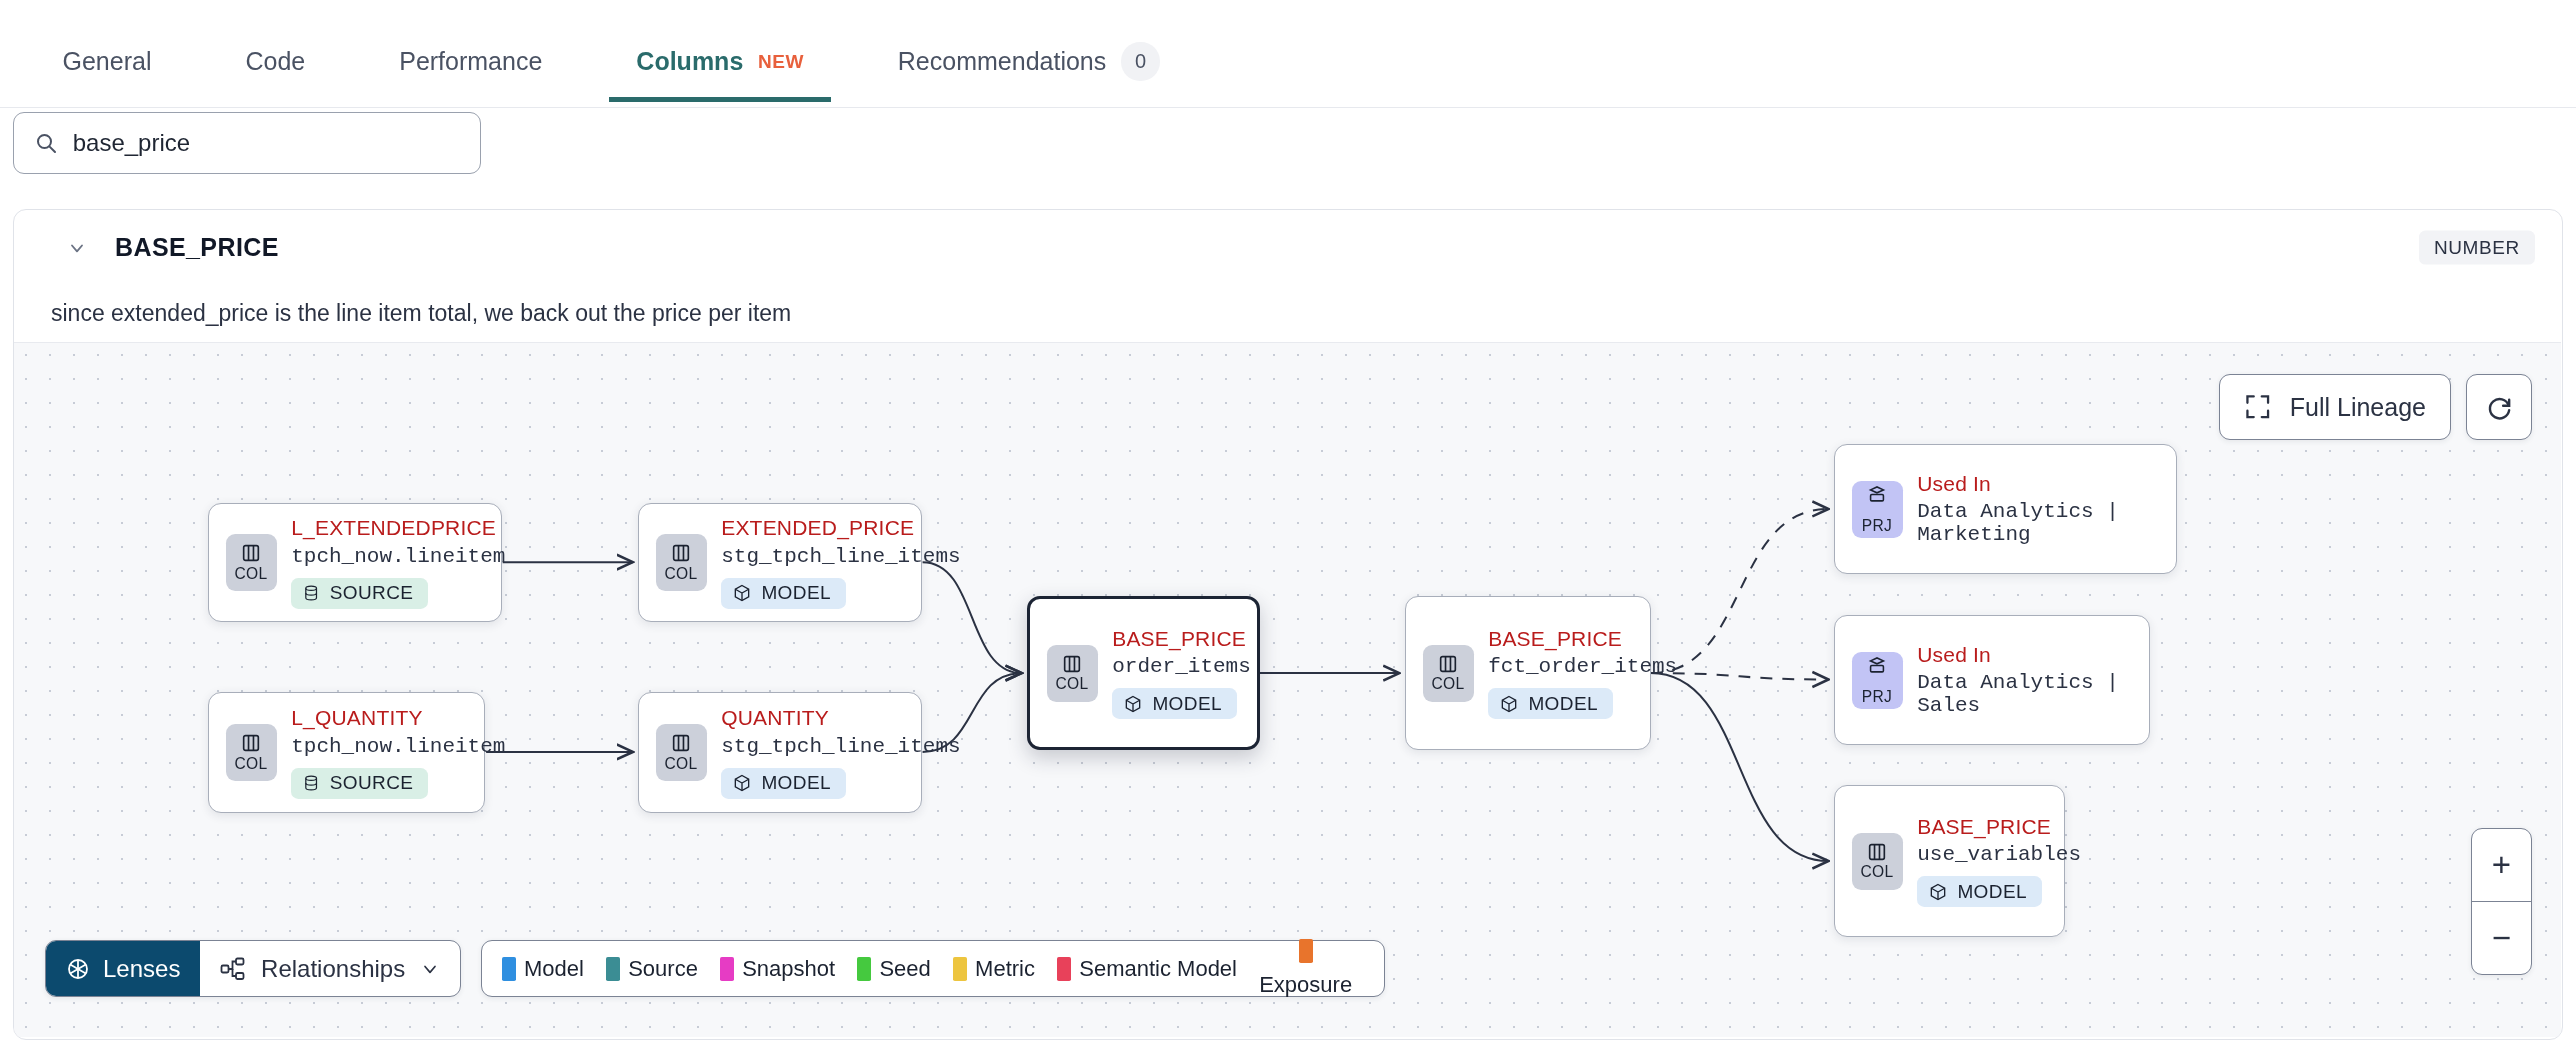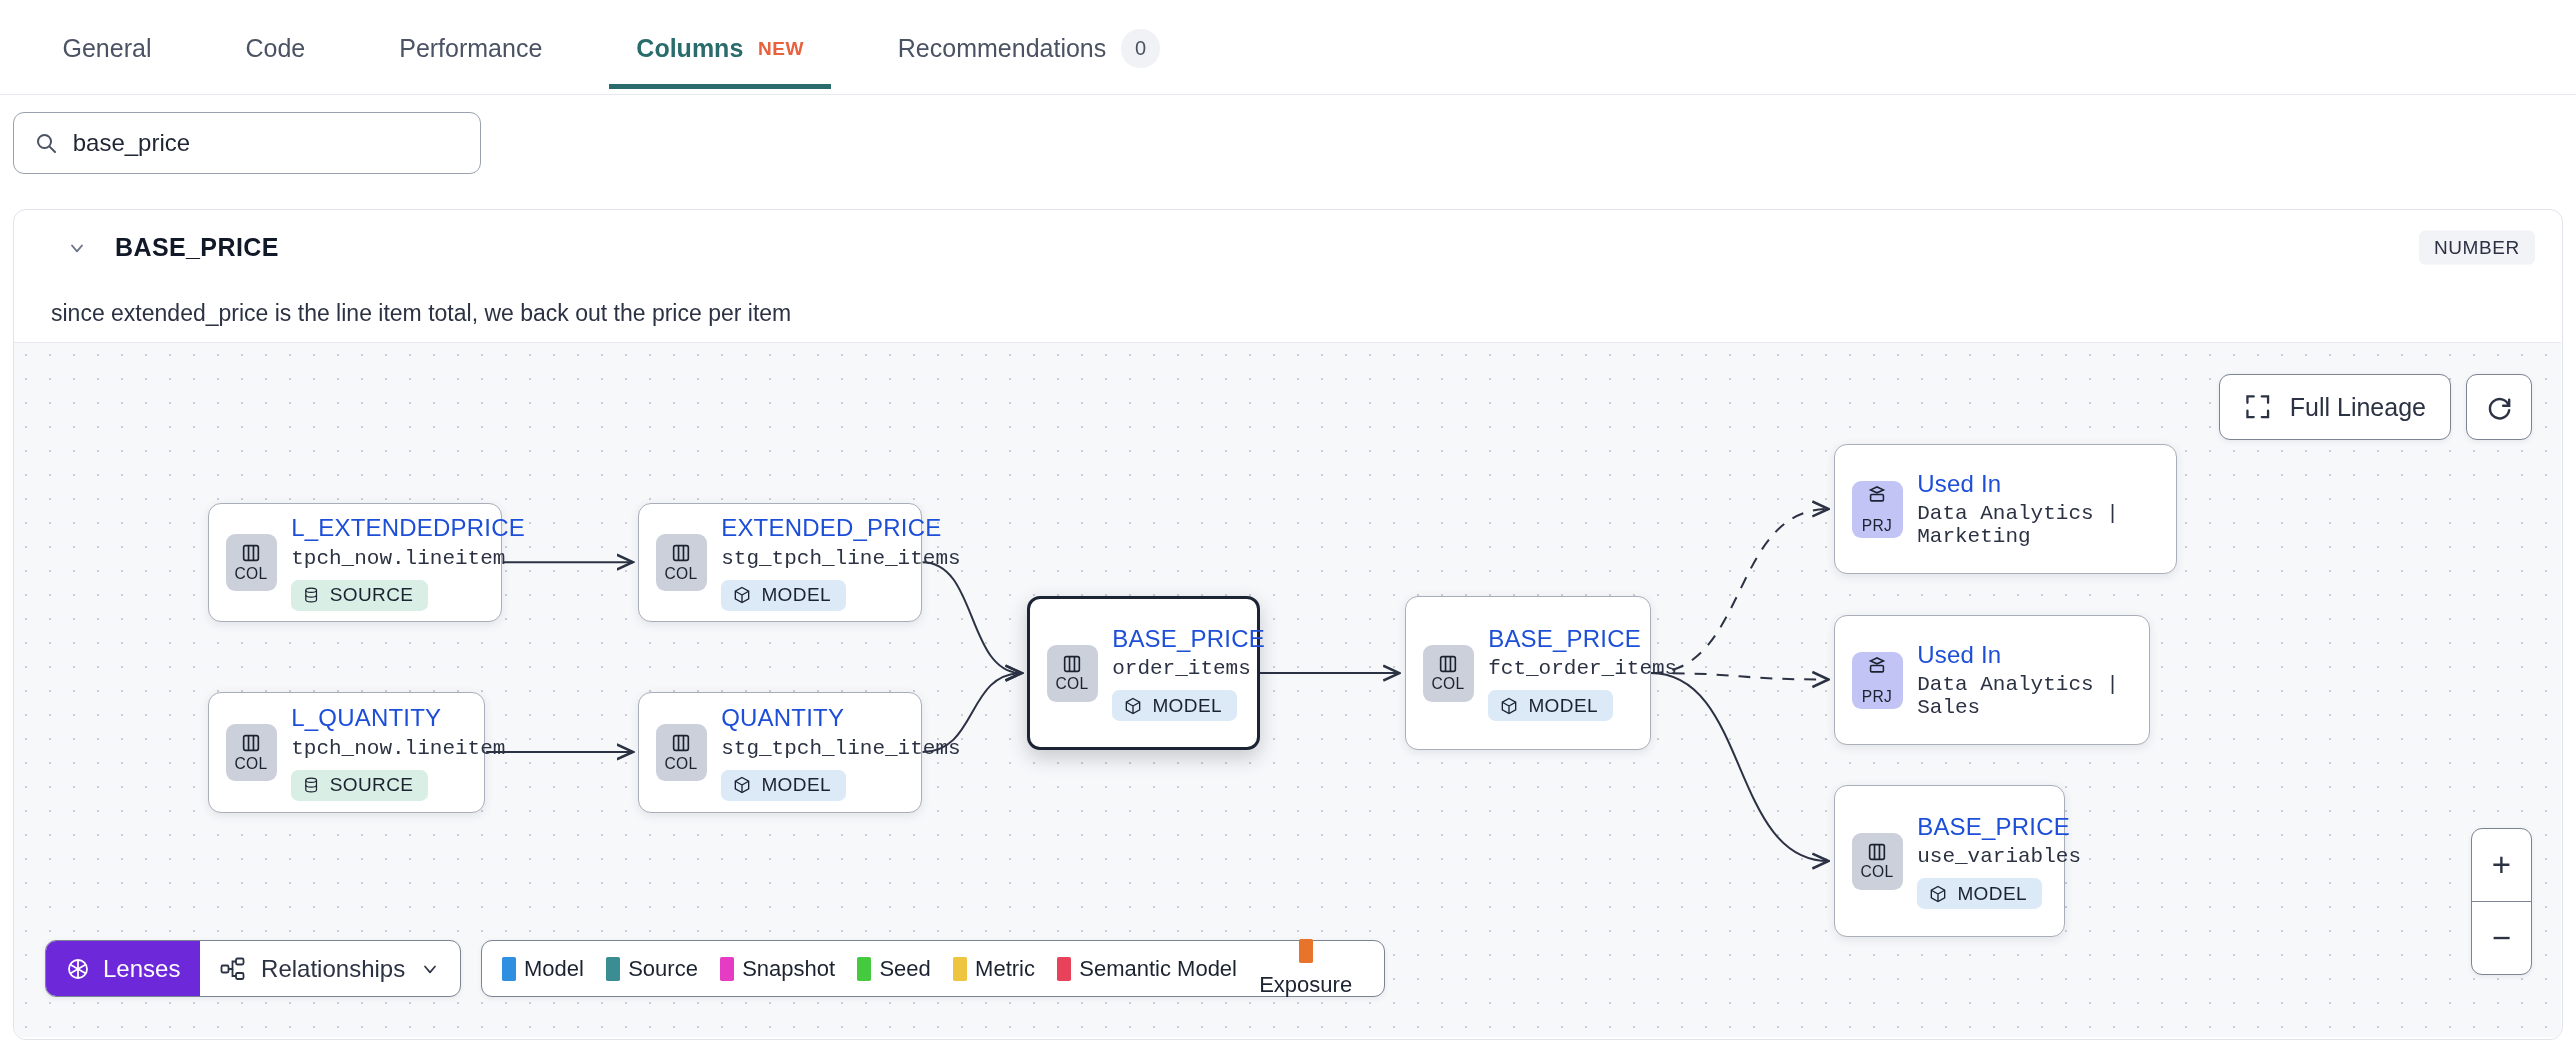--- a/index.html
+++ b/index.html
@@ -13,7 +13,7 @@
 
   
   .tabbar {
-    position: absolute; left: 0; top: 3px;
+    position: absolute; left: 0; top: 16px;
     width: 2576px; height: 92px;
     border-bottom: 1.8px solid #e7e9ee;
     display: flex; align-items: center;

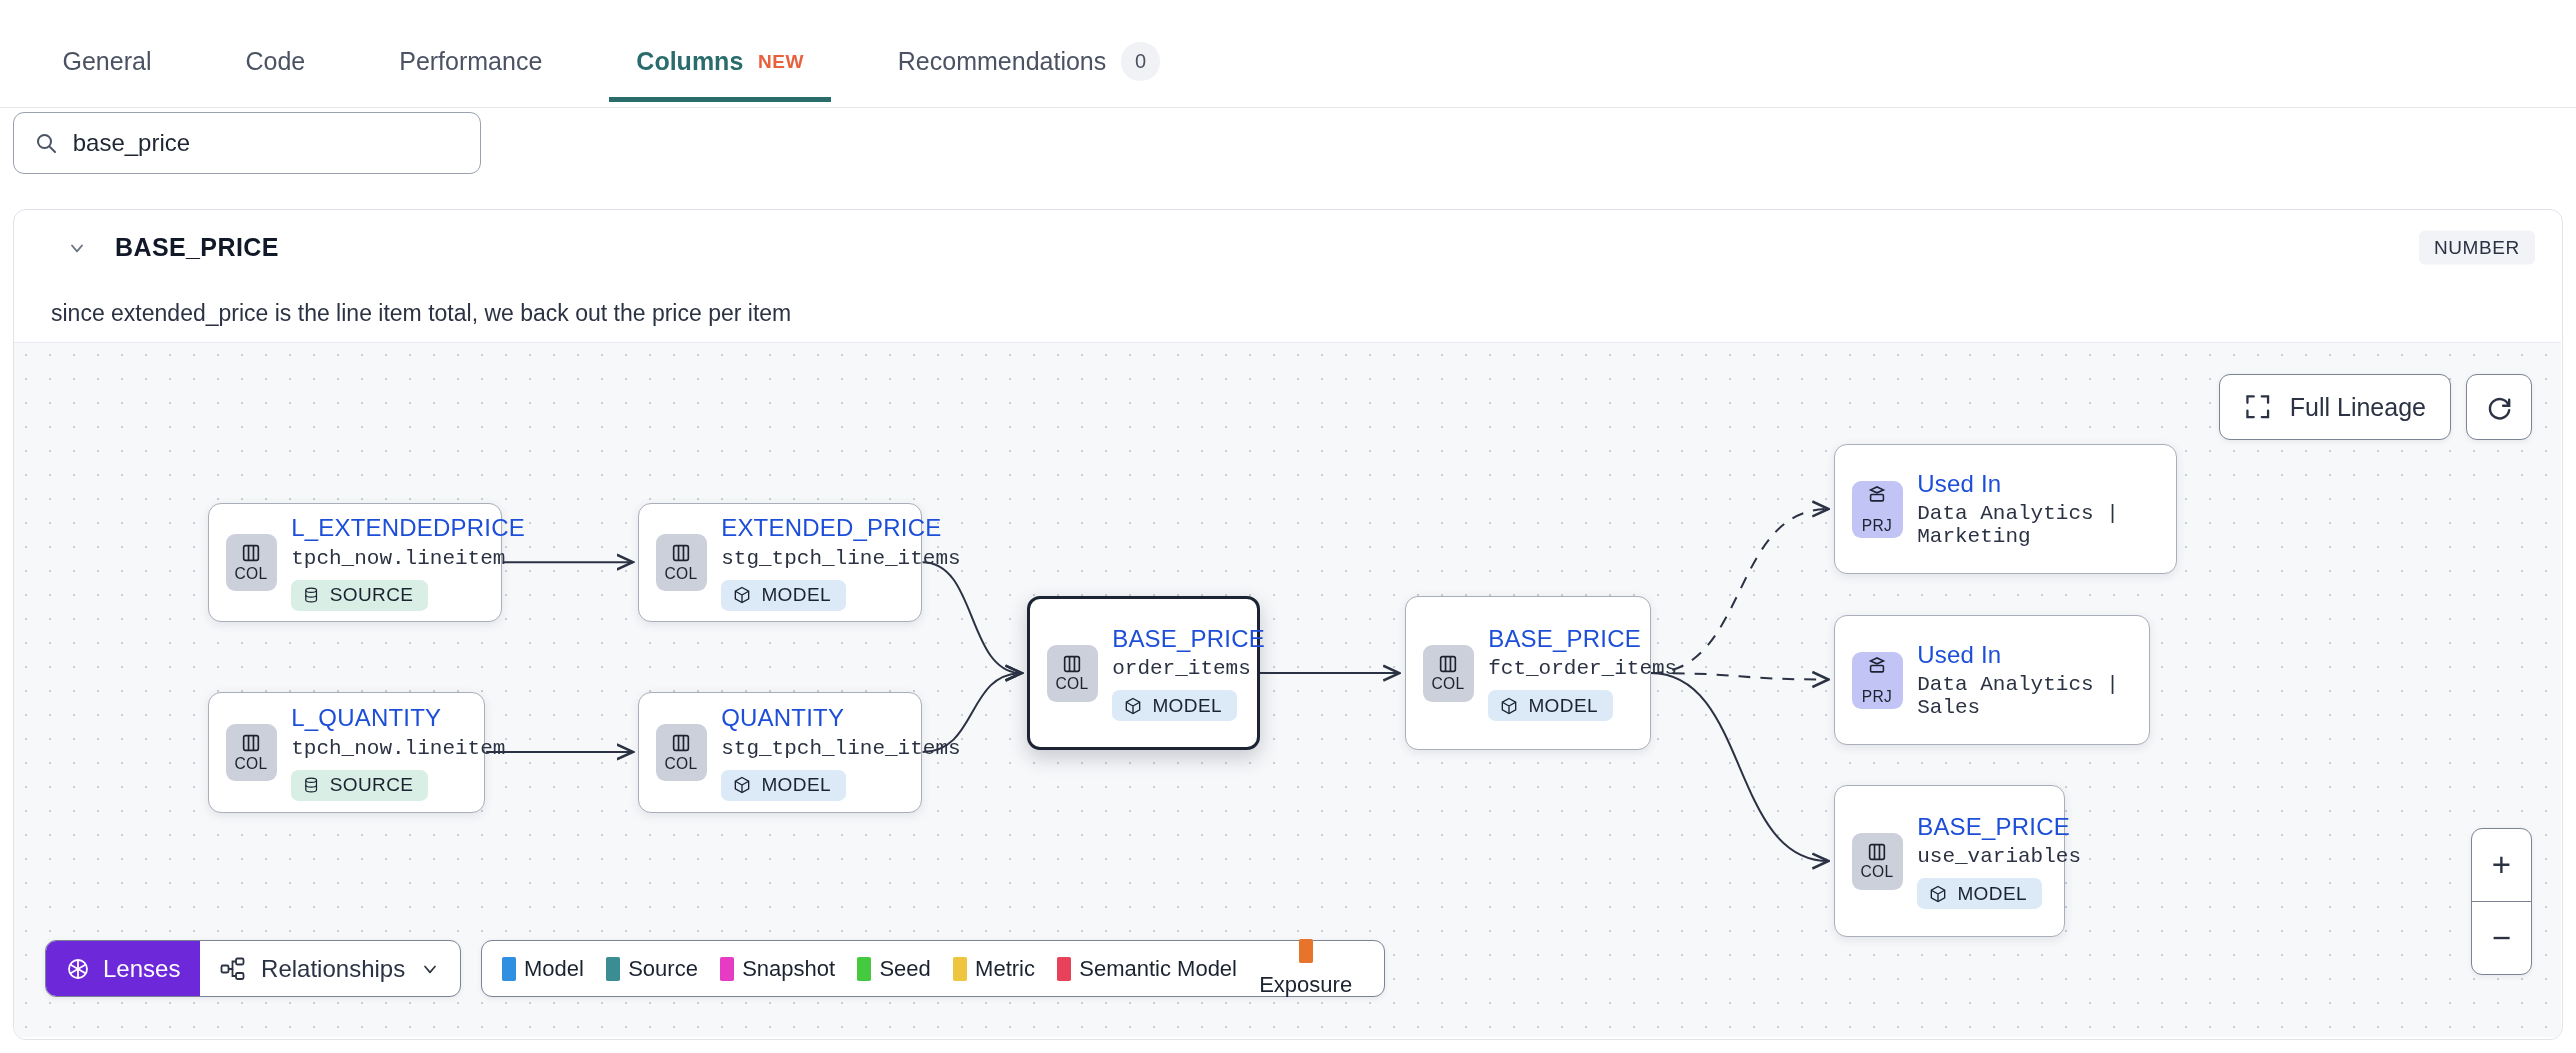--- a/index.html
+++ b/index.html
@@ -128,7 +128,7 @@
   .node-icon.prj { background: #c2c4f5; gap: 12px; }
   .node-icon .ico-label { font-size: 15.6px; color: #1b2230; letter-spacing: 0.3px; }
   .node-body { margin-left: 14.7px; display: flex; flex-direction: column; gap: 3.7px; }
-  .node-name { font-size: 24px; color: #1d4ed8; letter-spacing: 0.2px; }
+  .node-name { font-size: 21px; color: #b91c1c; letter-spacing: 0.2px; }
   .node-sub  { font-size: 21px; color: #2b3243; font-family: Liberation Mono, monospace; }
   .mat-badge {
     margin-top: 5.5px; align-self: flex-start;

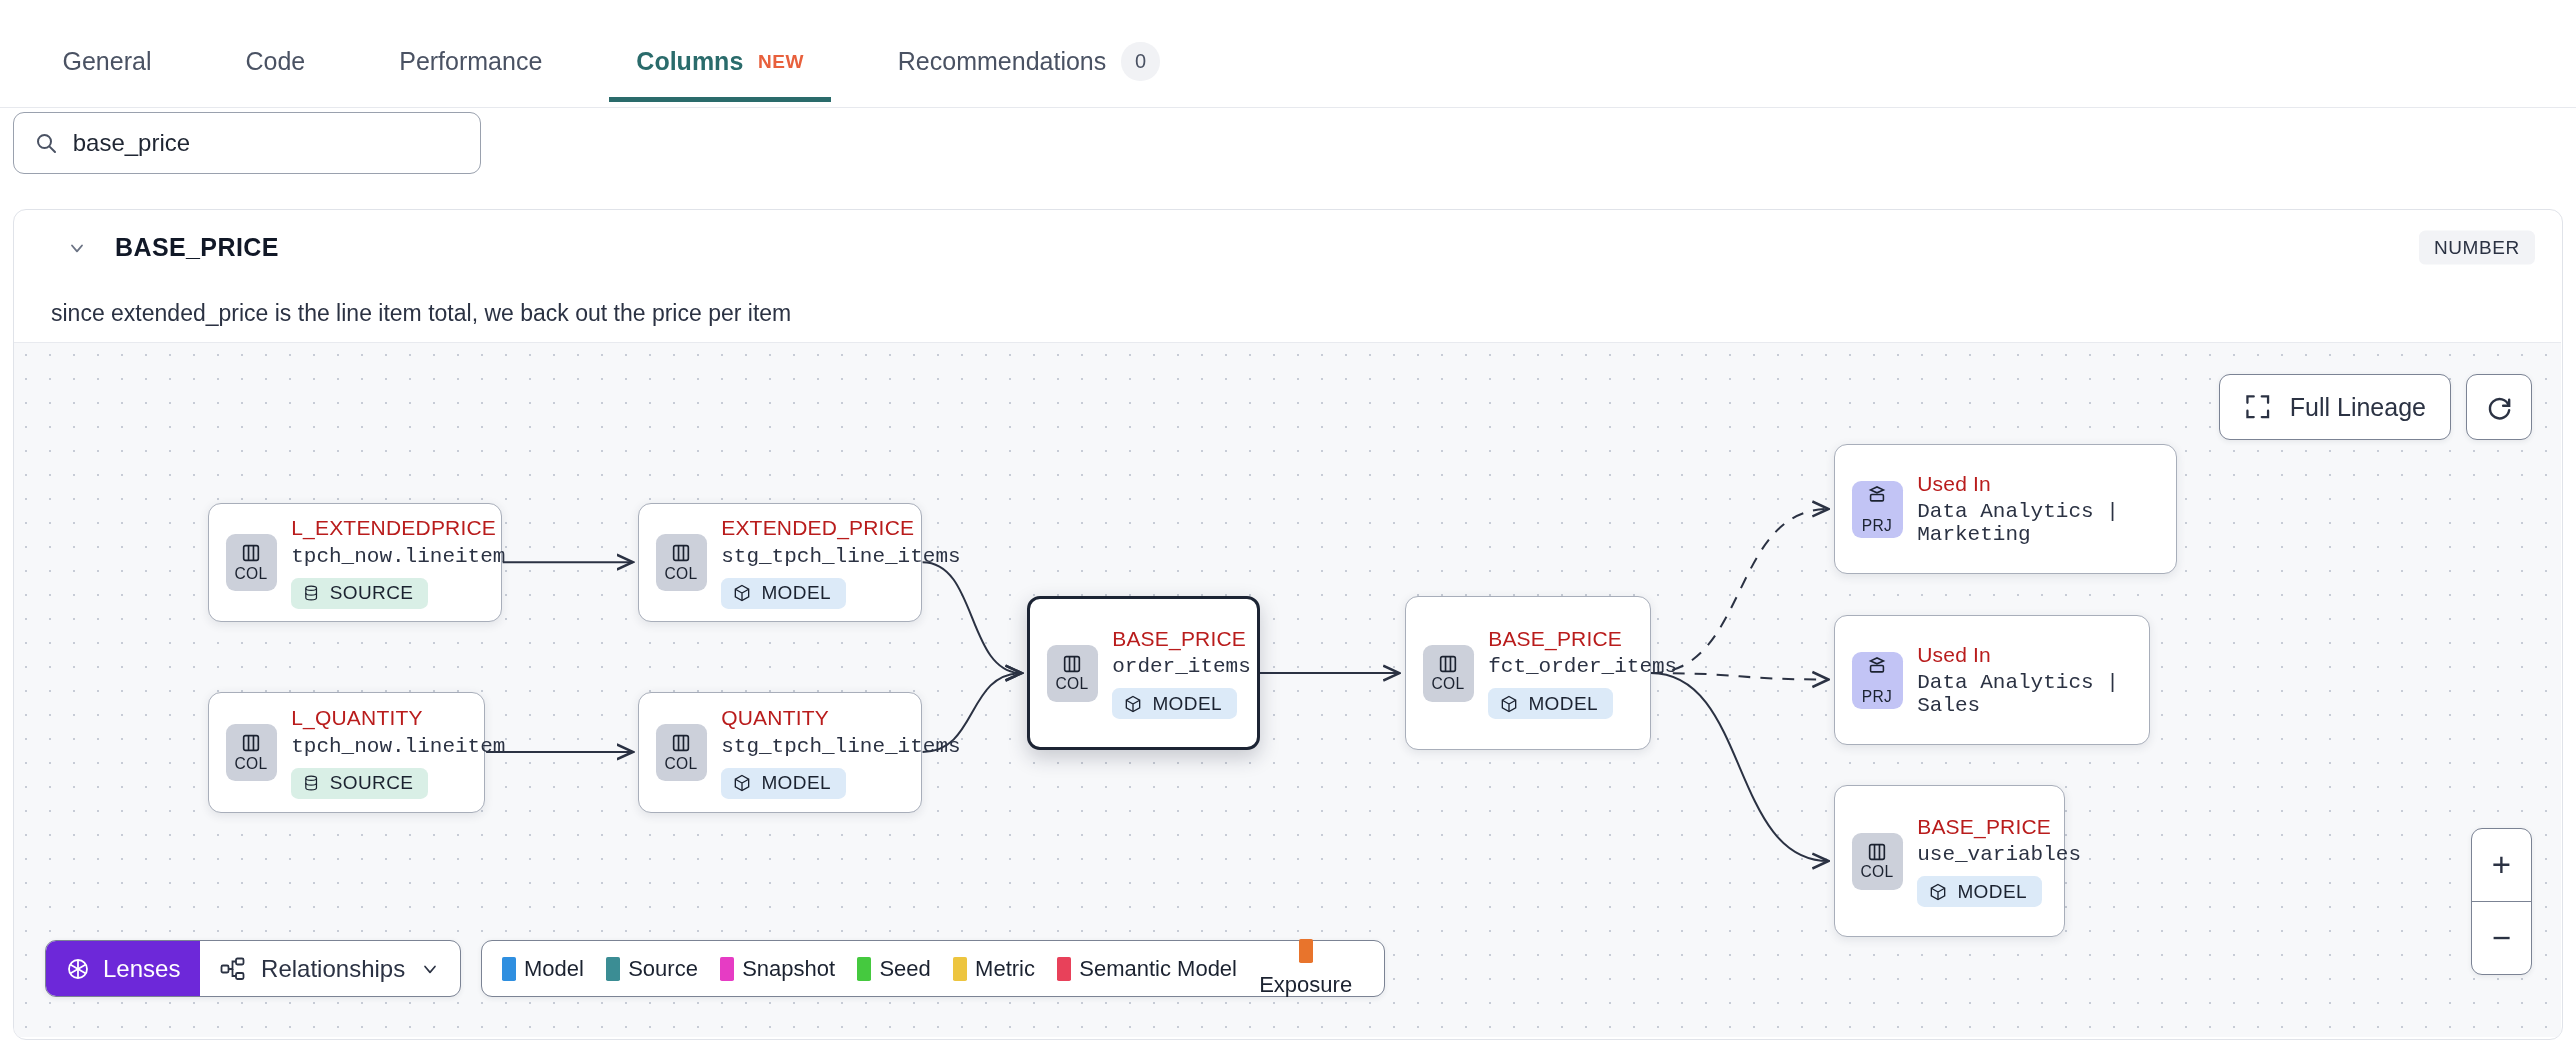--- a/index.html
+++ b/index.html
@@ -176,7 +176,7 @@
     box-shadow: 0 1.8px 5.5px rgba(40,48,70,0.08);
   }
   .seg-lenses {
-    background: #6d28d9; color: #fff;
+    background: #0c4a6e; color: #fff;
     display: flex; align-items: center; gap: 13px;
     padding: 0 20px; font-size: 24px; cursor: pointer;
   }

